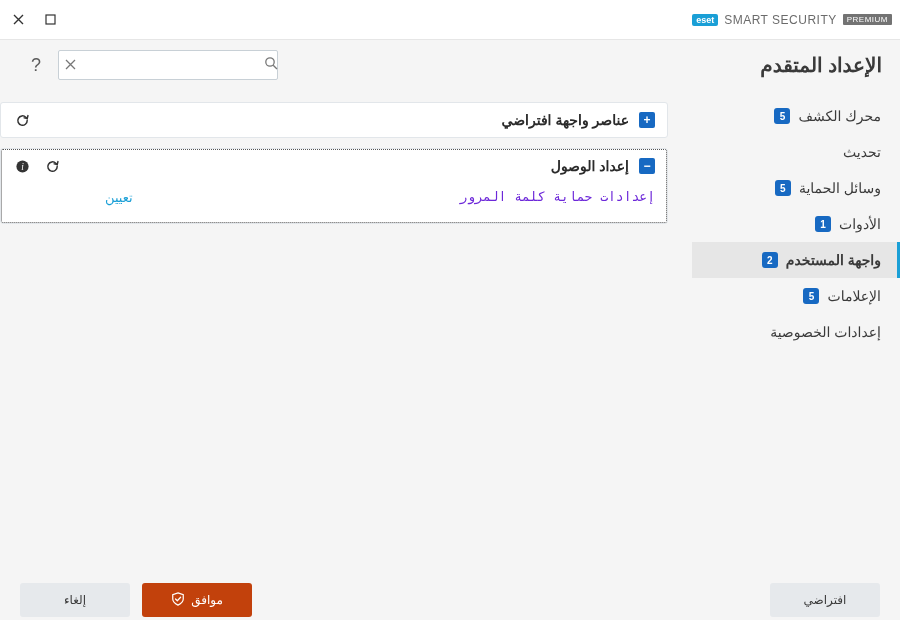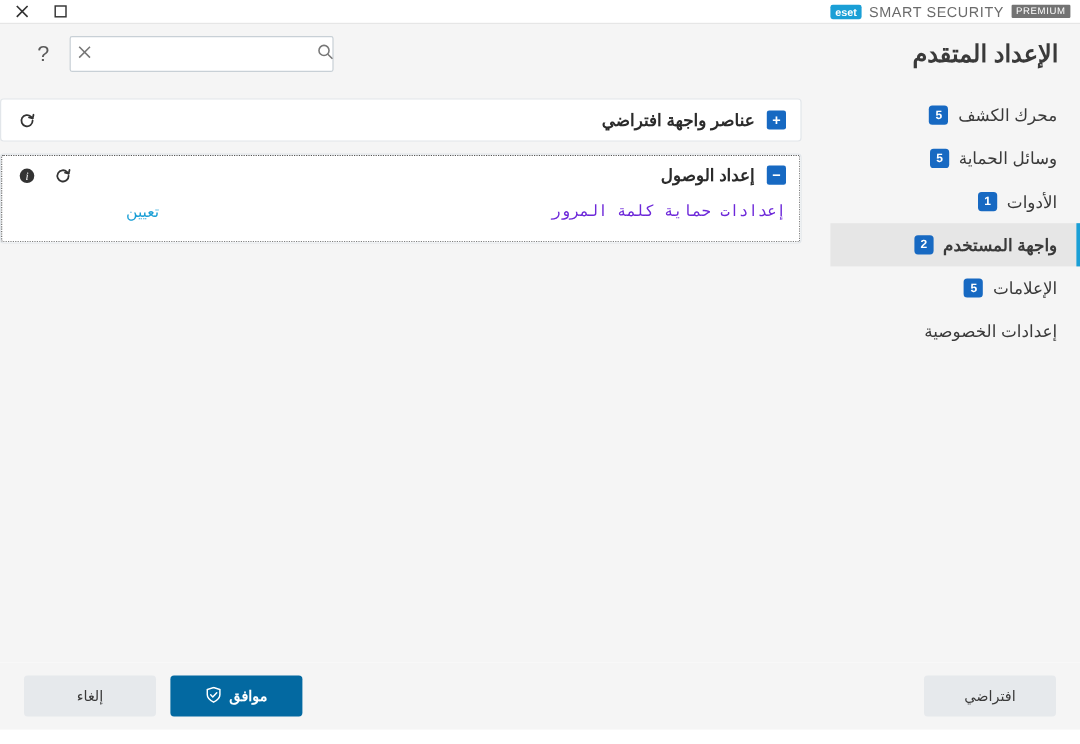--- a/index.html
+++ b/index.html
@@ -7,7 +7,7 @@
   
   
   .titlebar {
-    height: 20px;
+    height: 40px;
     display: flex;
     align-items: center;
     justify-content: space-between;

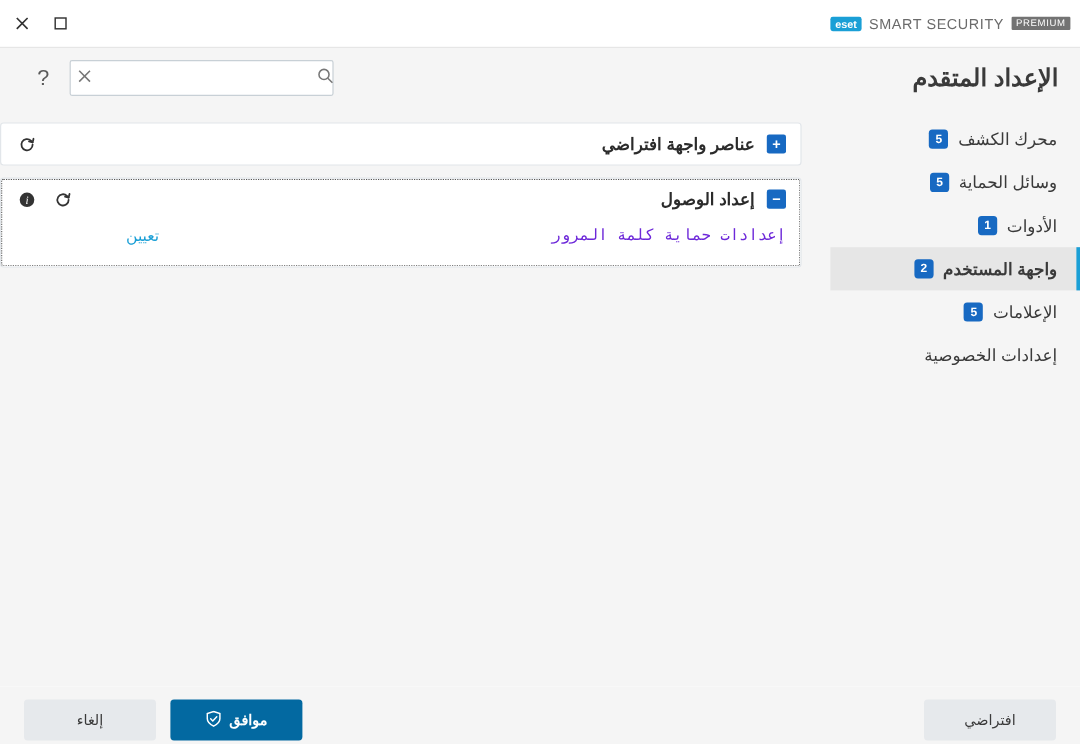--- a/index.html
+++ b/index.html
@@ -190,6 +190,9 @@
       <span class="nav-badge">5</span>
     </div>
     <div class="nav-item">
+      <span>تحديث</span>
+    </div>
+    <div class="nav-item">
       <span>وسائل الحماية</span>
       <span class="nav-badge">5</span>
     </div>

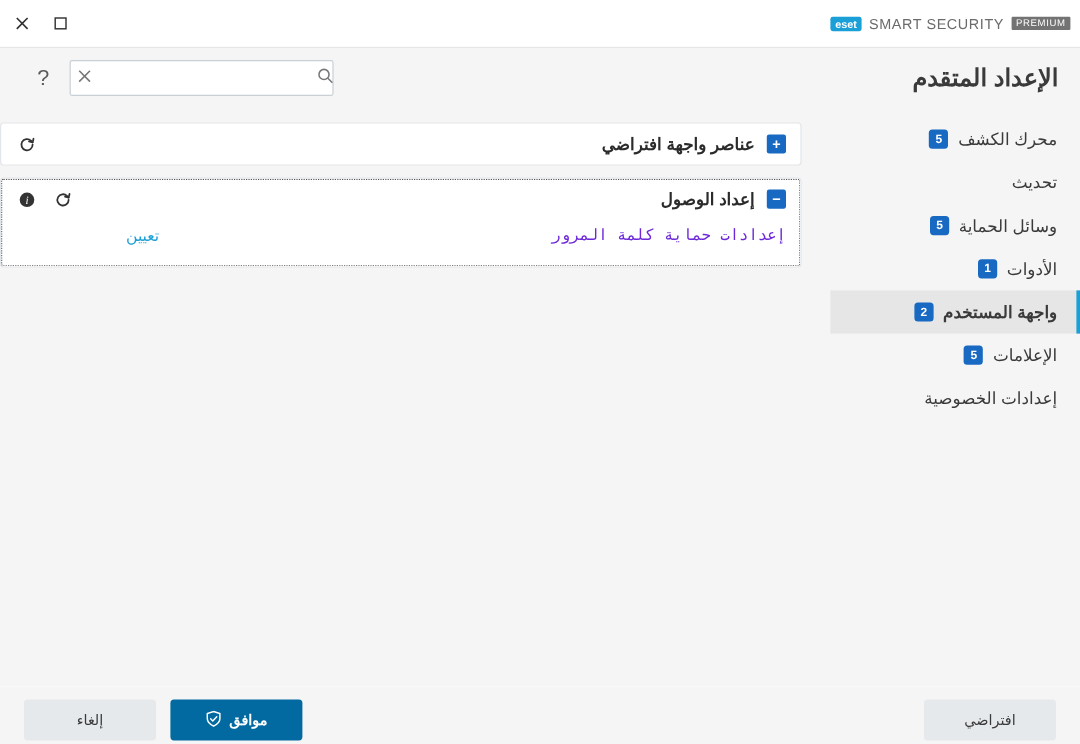--- a/index.html
+++ b/index.html
@@ -135,7 +135,7 @@
     padding:0 18px;
   }
   .btn-default { background:#e6e9ec; color:#3a3a3a; }
-  .btn-primary { background:#0369a1; color:#fff; font-weight:700;justify-content:center; }
+  .btn-primary { background:#c2410c; color:#fff; font-weight:400;justify-content:center; }
   .footer-right { display:flex; gap:12px; }
 </style>
 </head>

